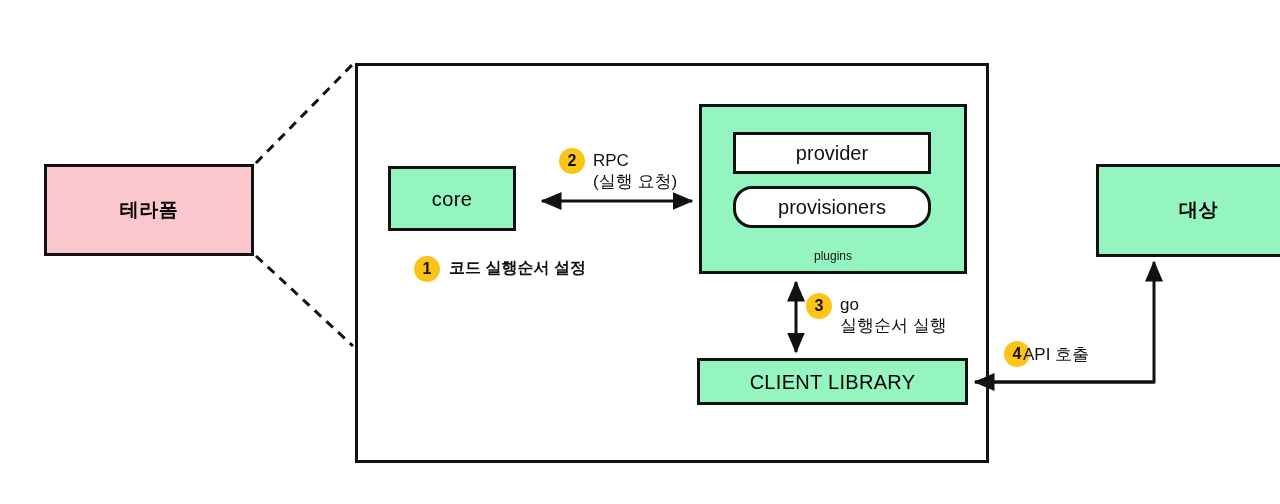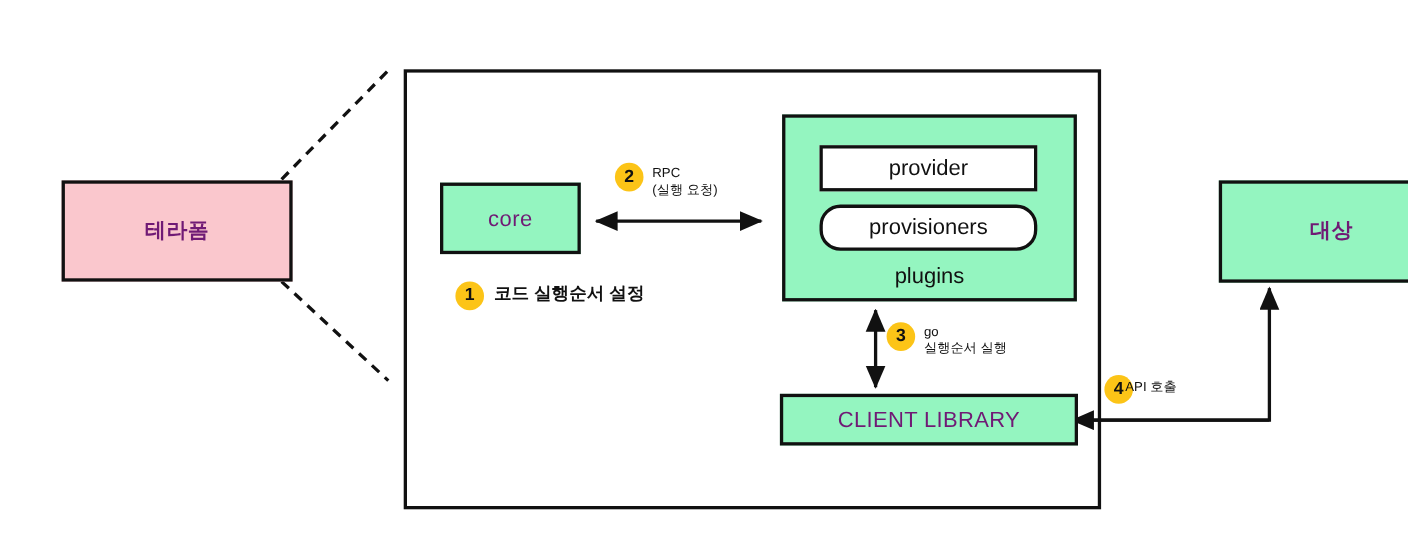--- a/index.html
+++ b/index.html
@@ -150,7 +150,7 @@
   .annotation-text {
     position: absolute;
     color: #111111;
-    font-size: 12px;
+    font-size: 17px;
     line-height: 1.25;
     white-space: pre-line;
     font-weight: normal;

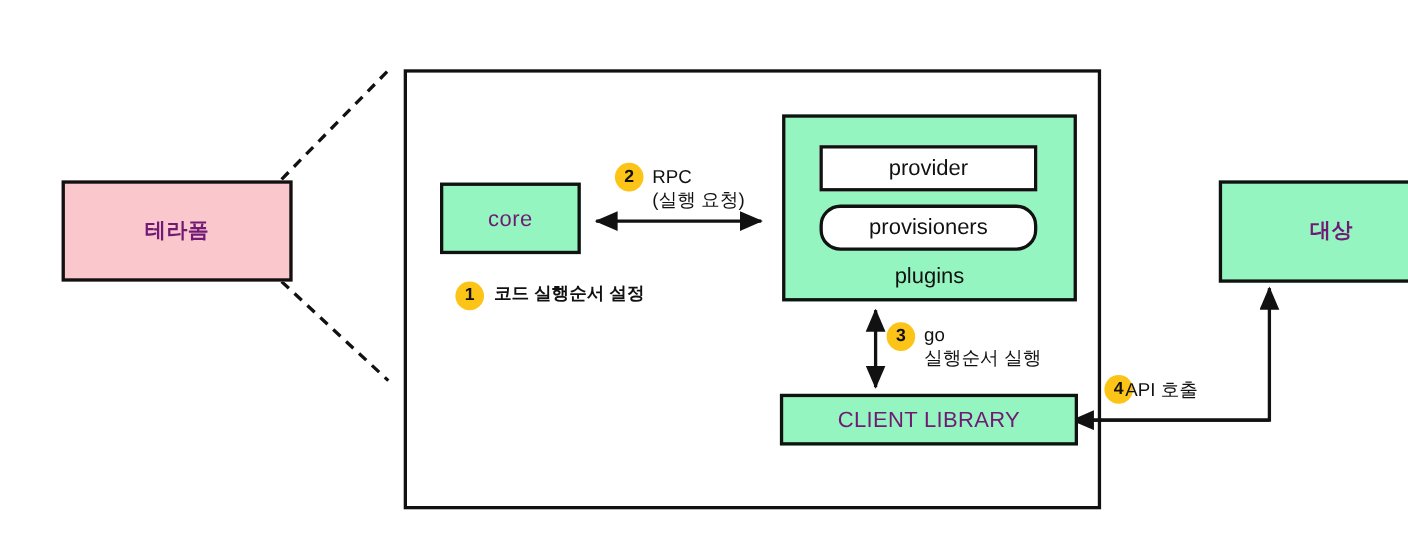--- a/index.html
+++ b/index.html
@@ -25,7 +25,6 @@
     align-items: center;
     justify-content: center;
     text-align: center;
-    margin-left: 12px;
   }
   .box-label {
     color: #701a75;

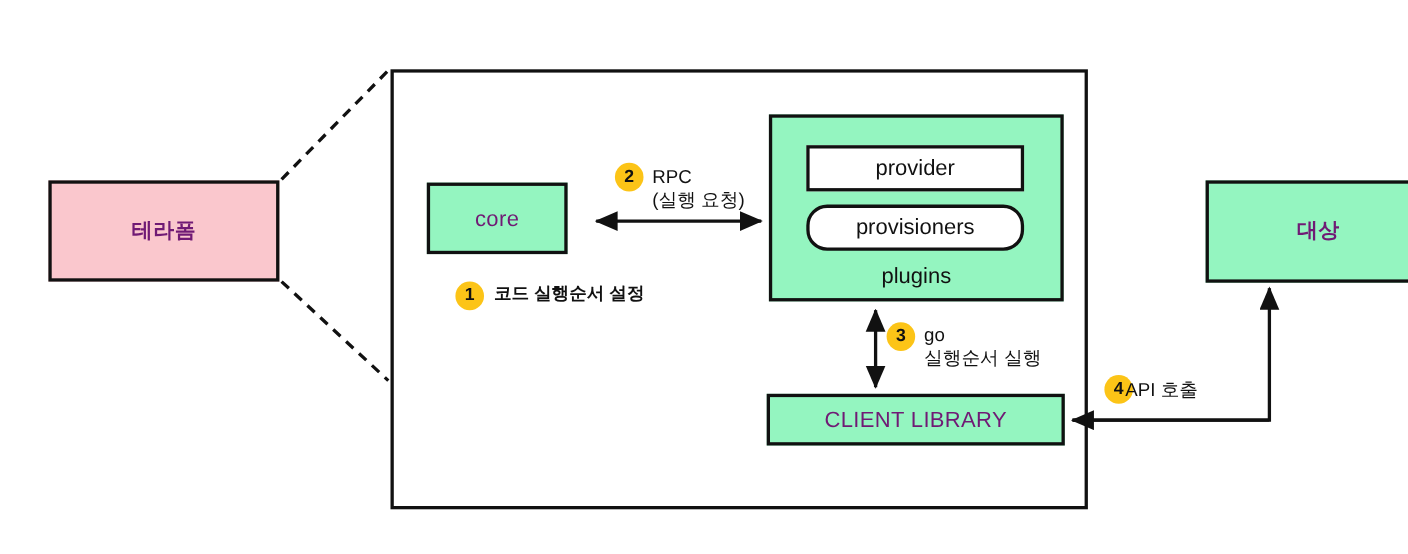--- a/index.html
+++ b/index.html
@@ -27,7 +27,7 @@
     text-align: center;
   }
   .box-label {
-    color: #701a75;
+    color: #000000;
     line-height: 1.1;
   }
 

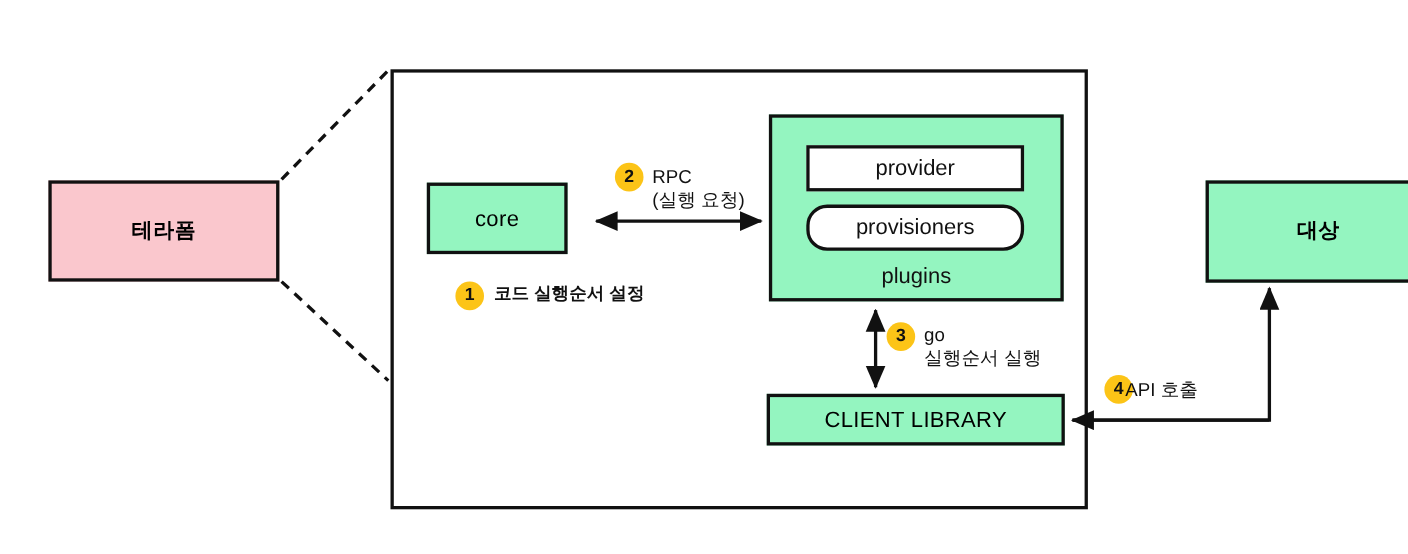--- a/index.html
+++ b/index.html
@@ -83,7 +83,7 @@
     right: 0;
     bottom: 8px;
     text-align: center;
-    font-size: 20px;
+    font-size: 12px;
     color: #111111;
   }
   .plugin-item {

